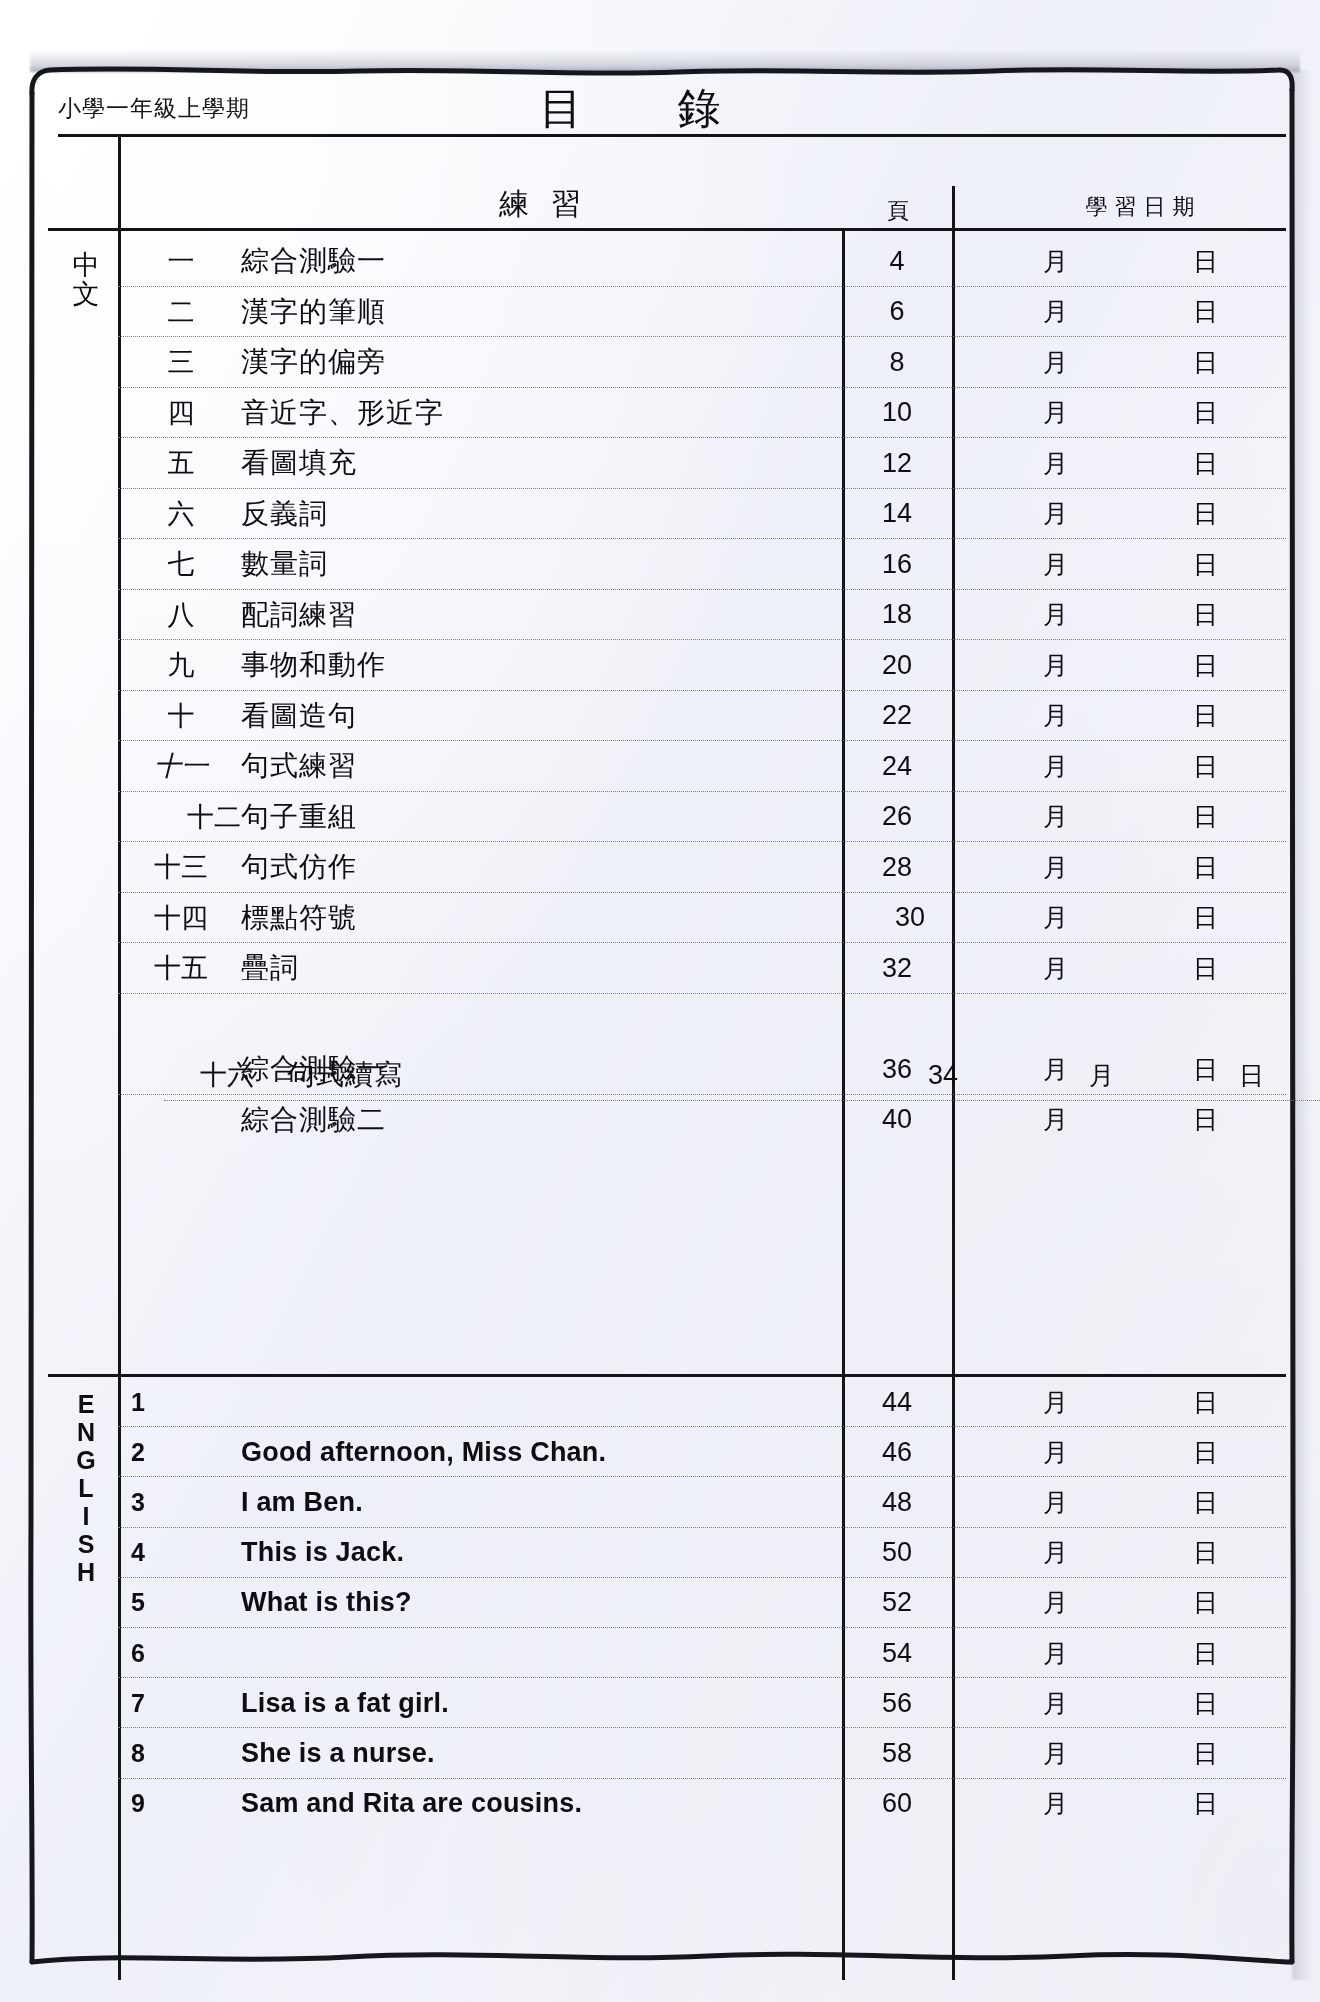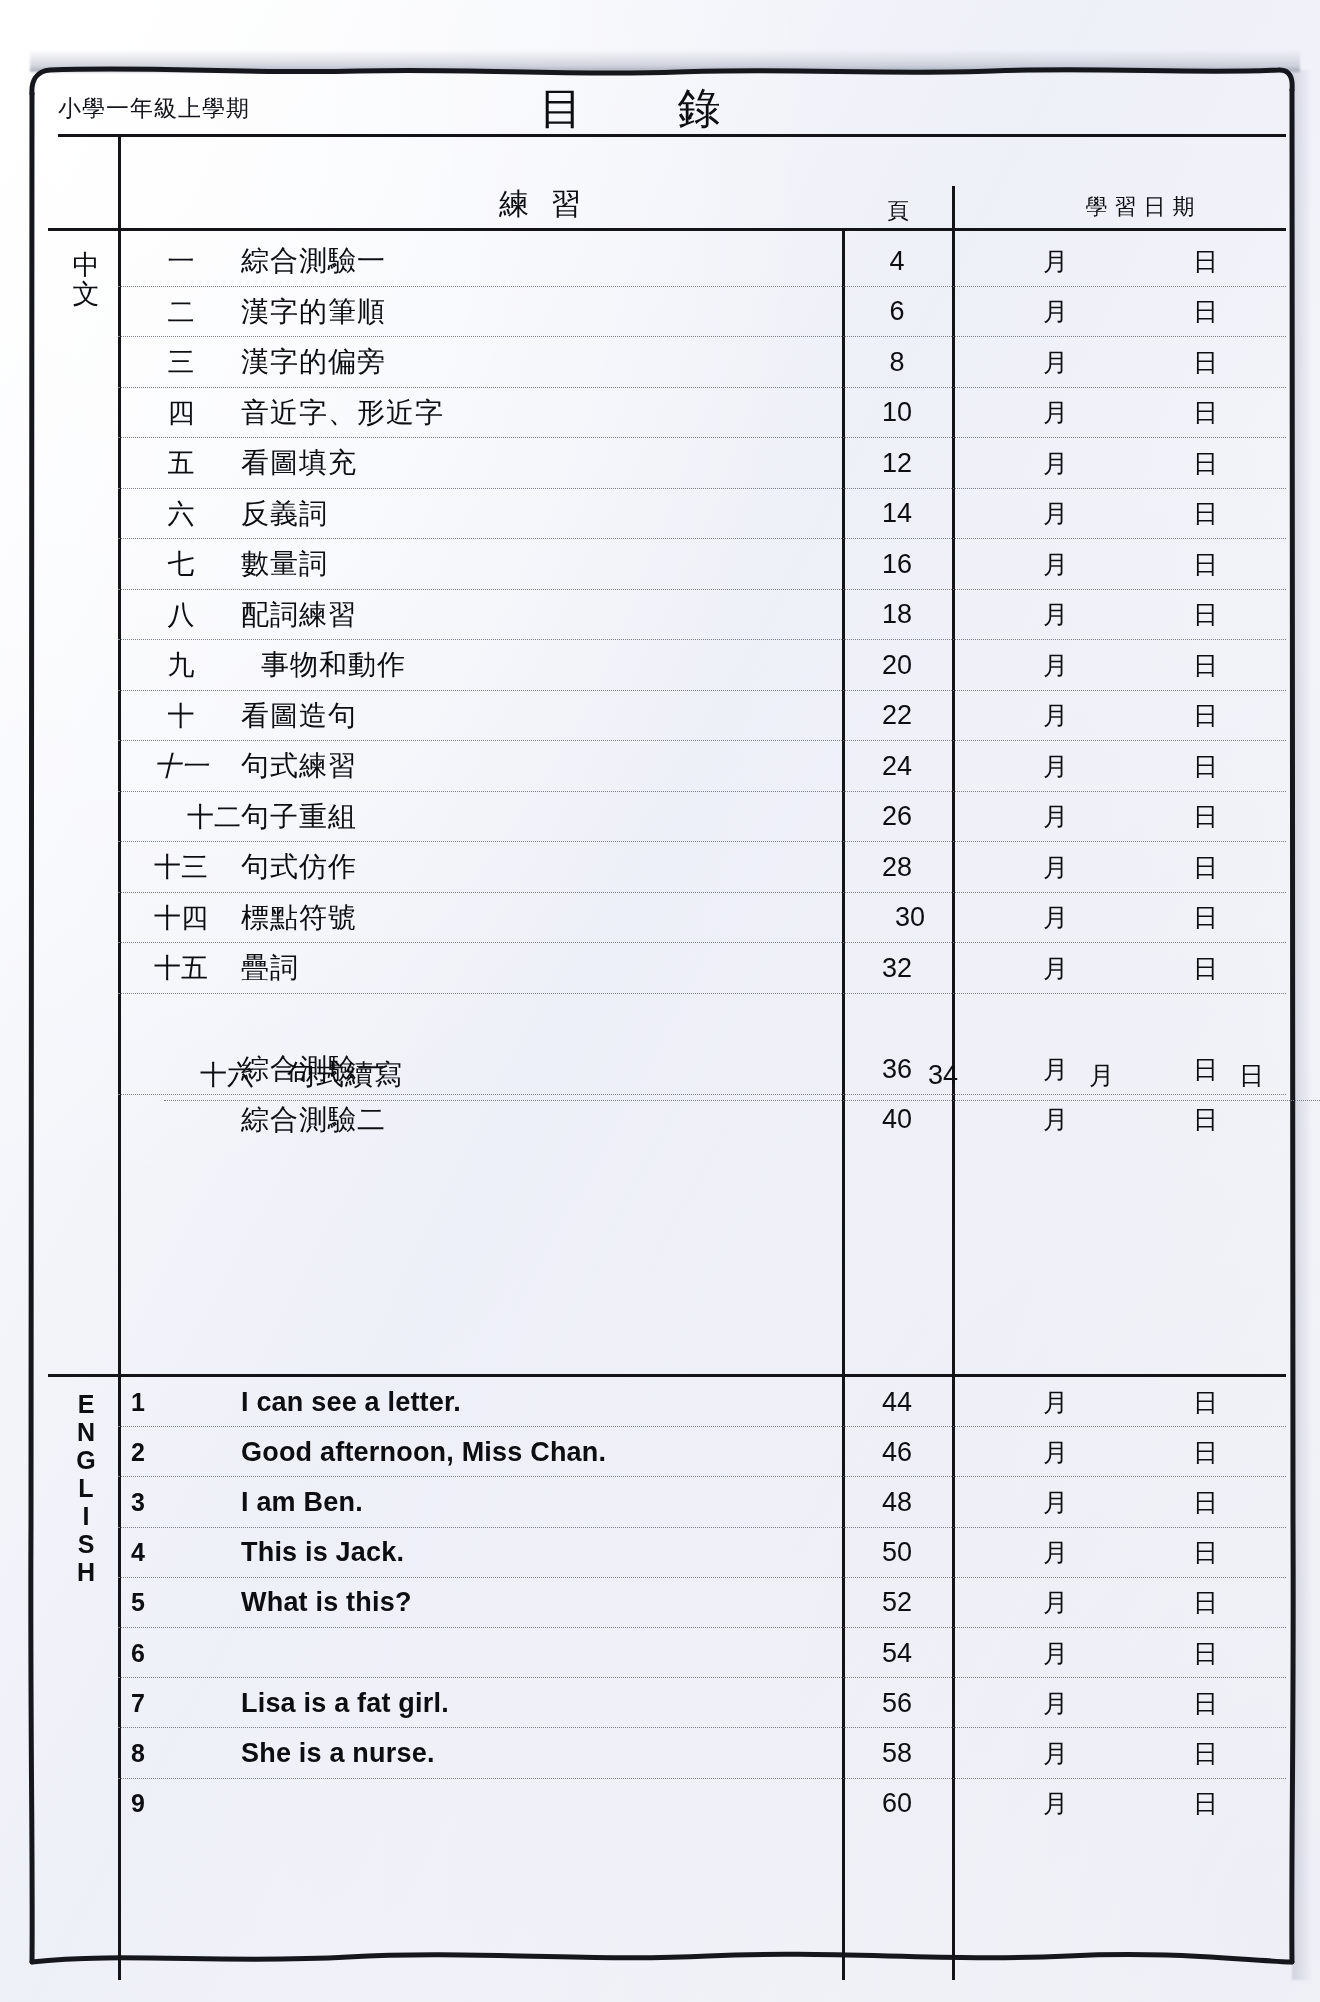--- a/index.html
+++ b/index.html
@@ -413,7 +413,7 @@
     </div>
     <div class="row" style="top: 640px; height: 50.5px;">
       <div class="num" style="height: 50.5px;">九</div>
-      <div class="title" style="height: 50.5px; margin-left: 20px;">事物和動作</div>
+      <div class="title" style="height: 50.5px;">事物和動作</div>
       <div class="page" style="height: 50.5px;">20</div>
       <div class="date" style="height: 50.5px;">
         <div class="mon" style="height: 50.5px;">月</div>

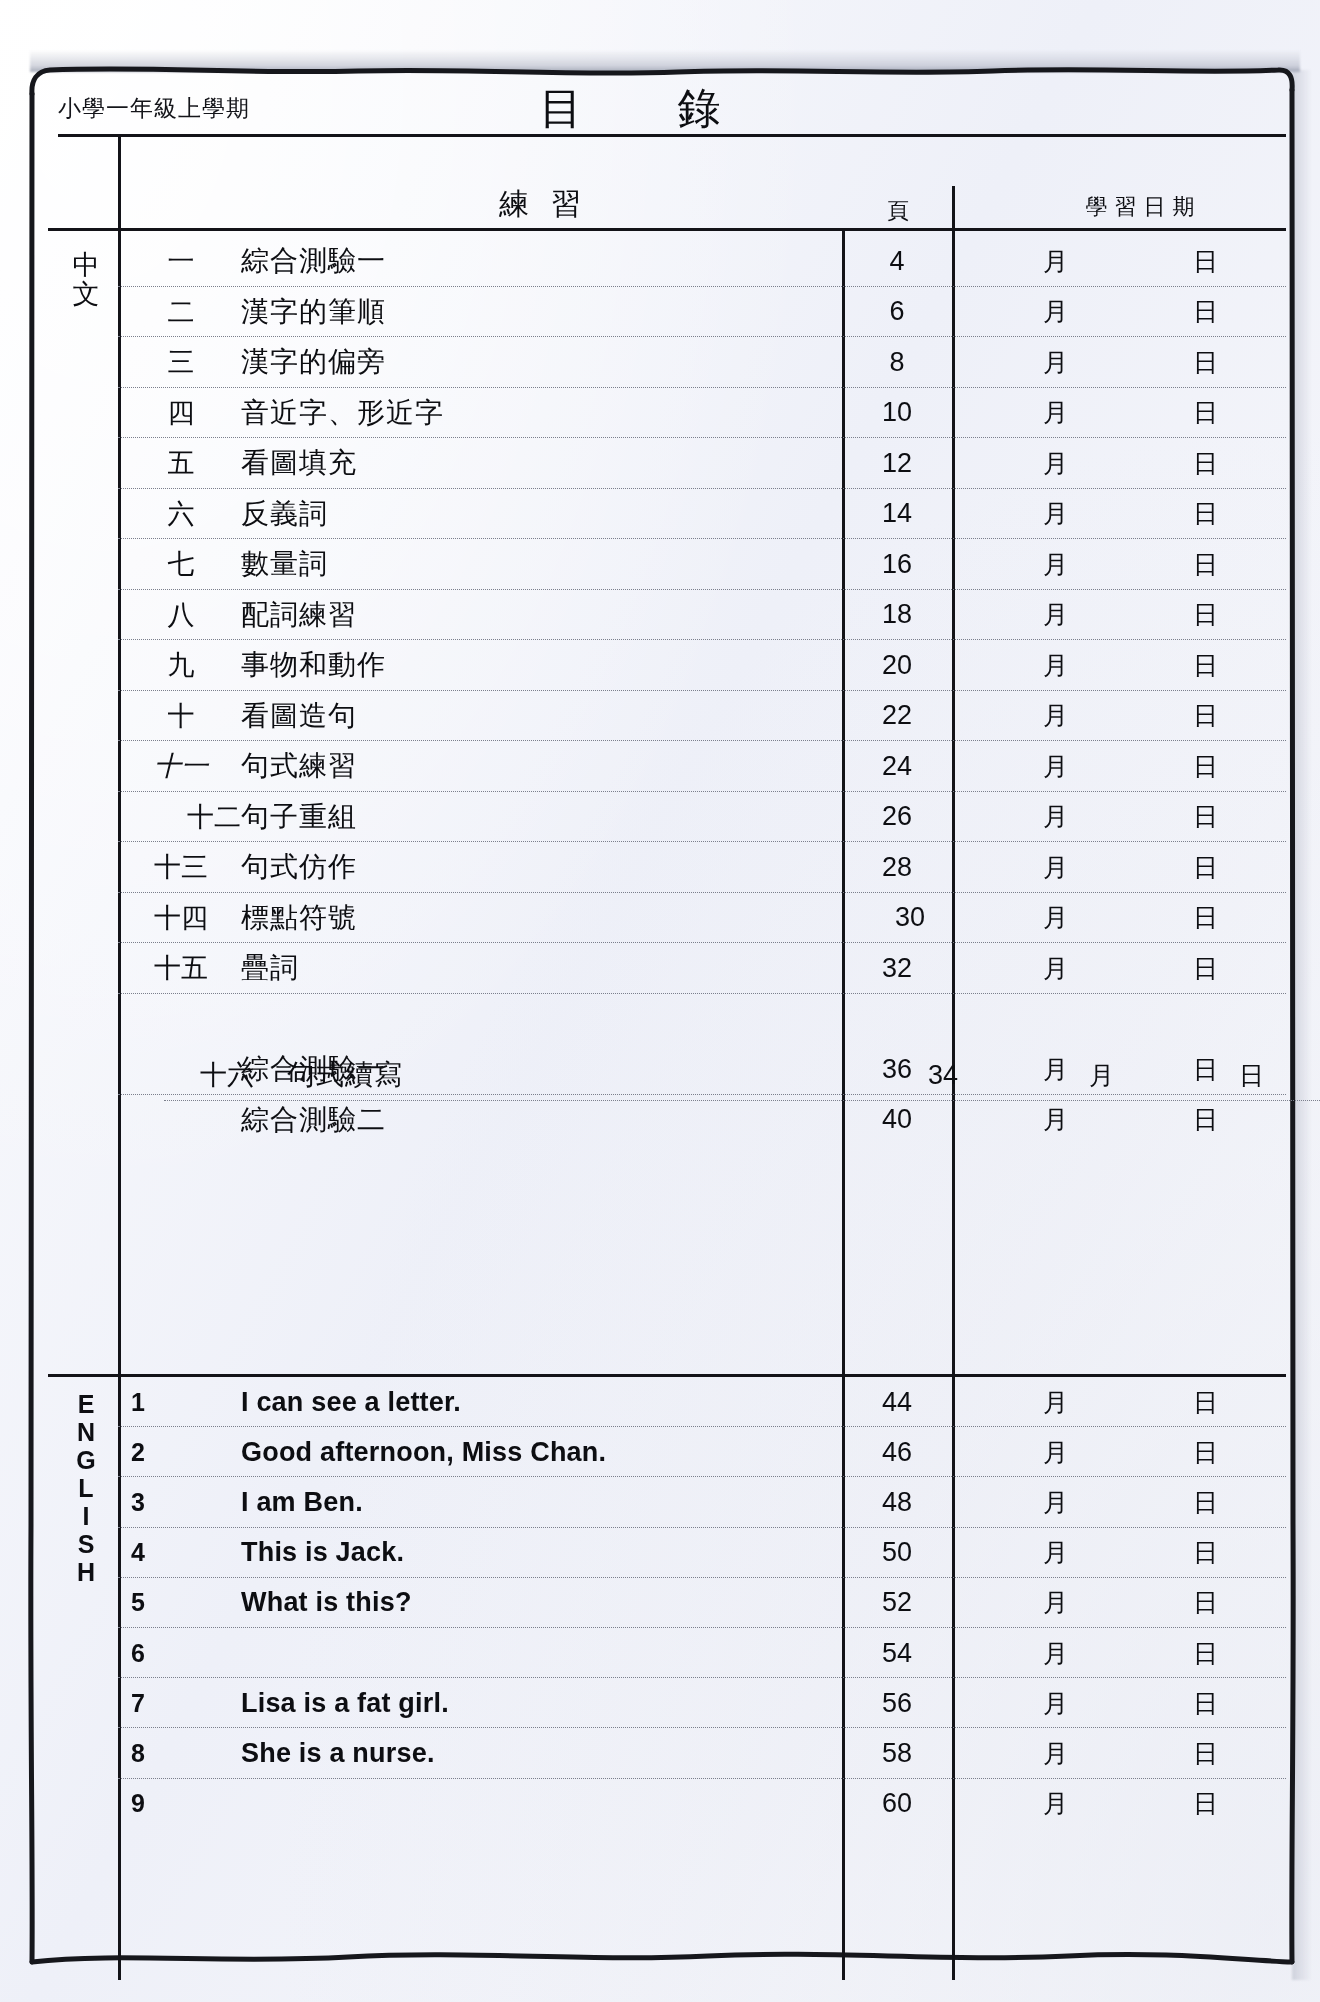--- a/index.html
+++ b/index.html
@@ -512,7 +512,6 @@
     </div>
     <div class="row en" style="top: 1377px; height: 50.2px;">
       <div class="num" style="height: 50.2px;">1</div>
-      <div class="title" style="height: 50.2px;">I can see a letter.</div>
       <div class="page" style="height: 50.2px;">44</div>
       <div class="date" style="height: 50.2px;">
         <div class="mon" style="height: 50.2px;">月</div>

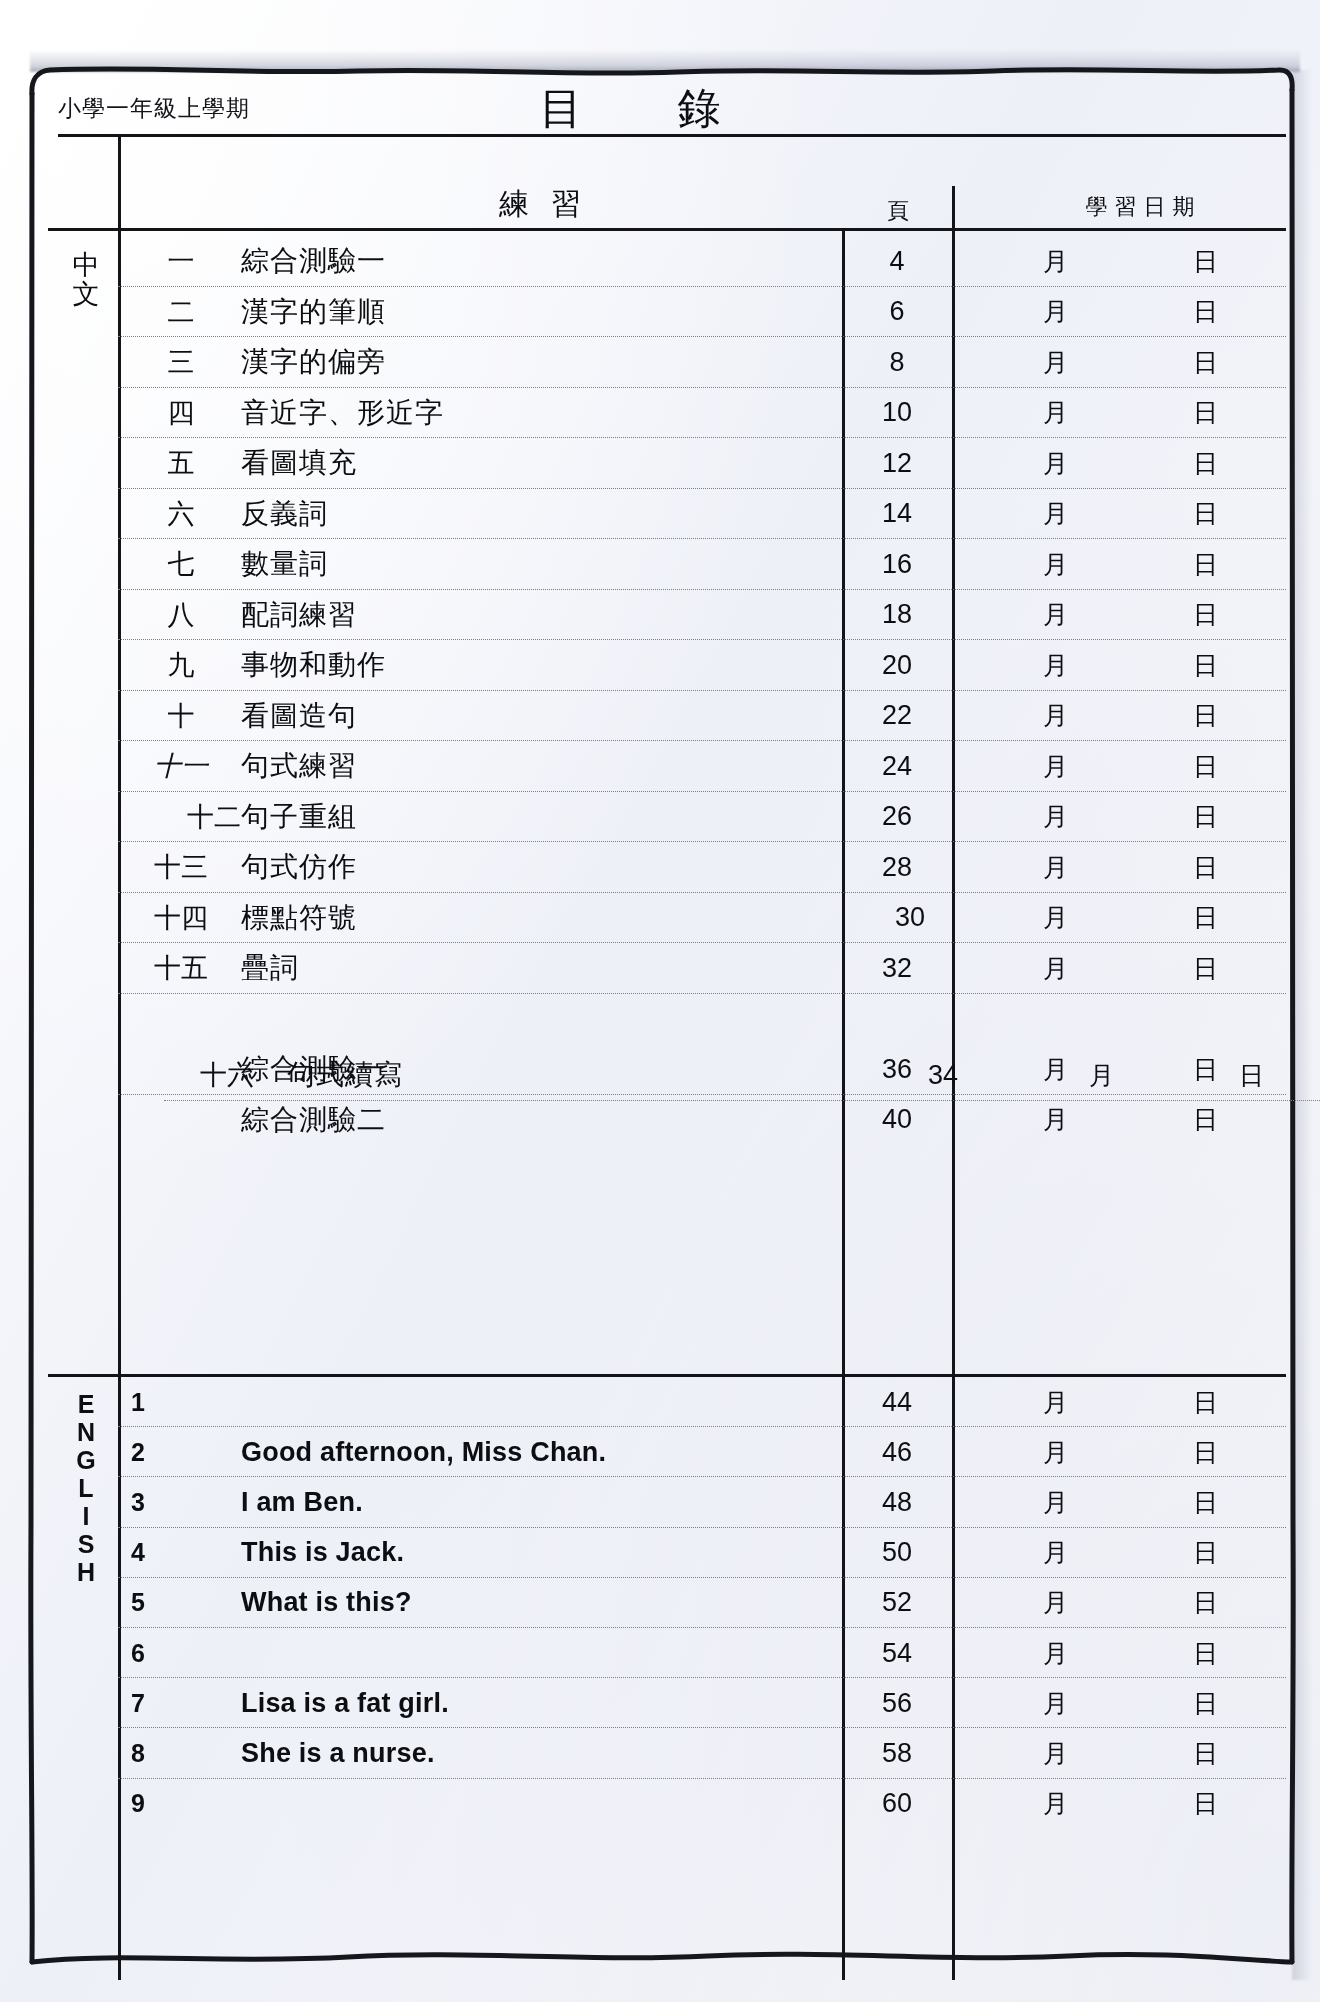--- a/index.html
+++ b/index.html
@@ -590,6 +590,7 @@
     </div>
     <div class="row en nosep" style="top: 1778.6px; height: 50.2px;">
       <div class="num" style="height: 50.2px;">9</div>
+      <div class="title" style="height: 50.2px;">Sam and Rita are cousins.</div>
       <div class="page" style="height: 50.2px;">60</div>
       <div class="date" style="height: 50.2px;">
         <div class="mon" style="height: 50.2px;">月</div>

